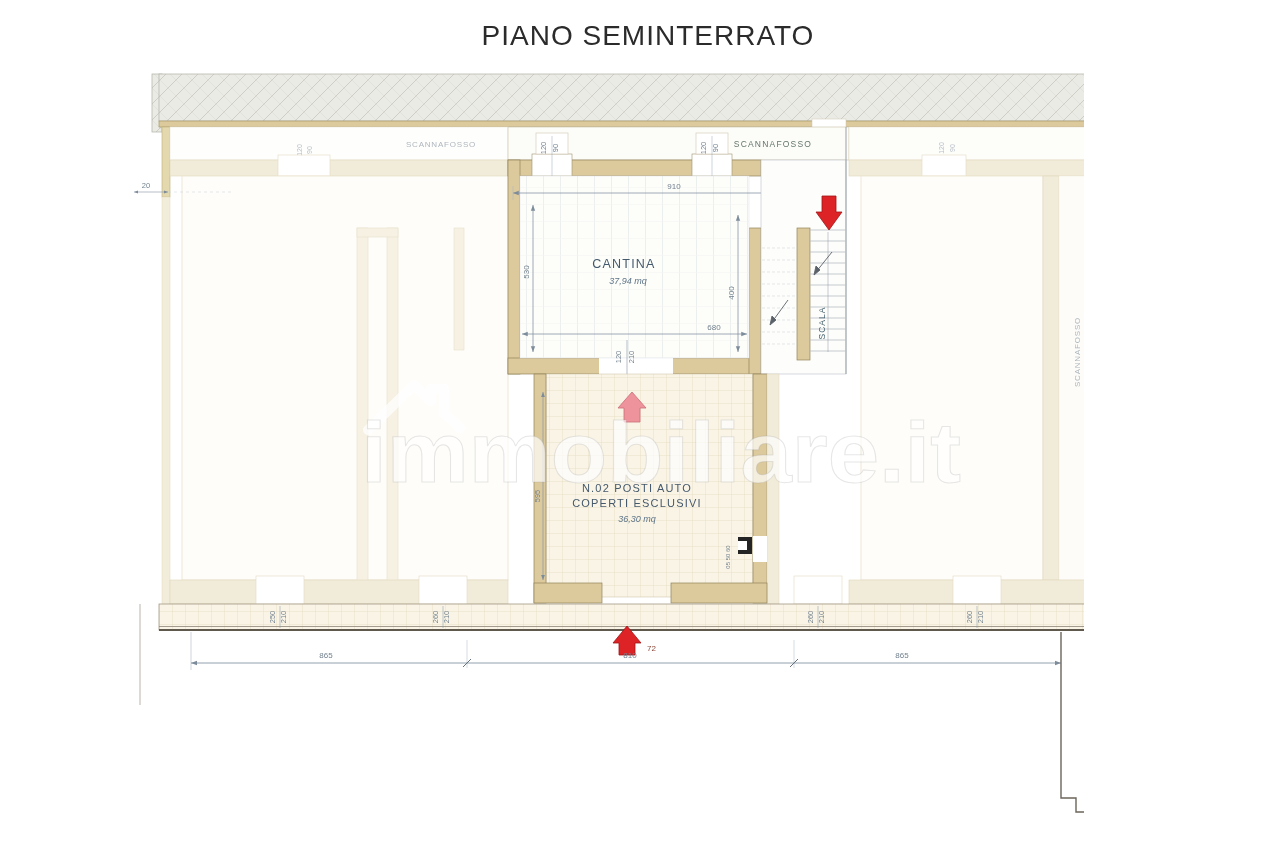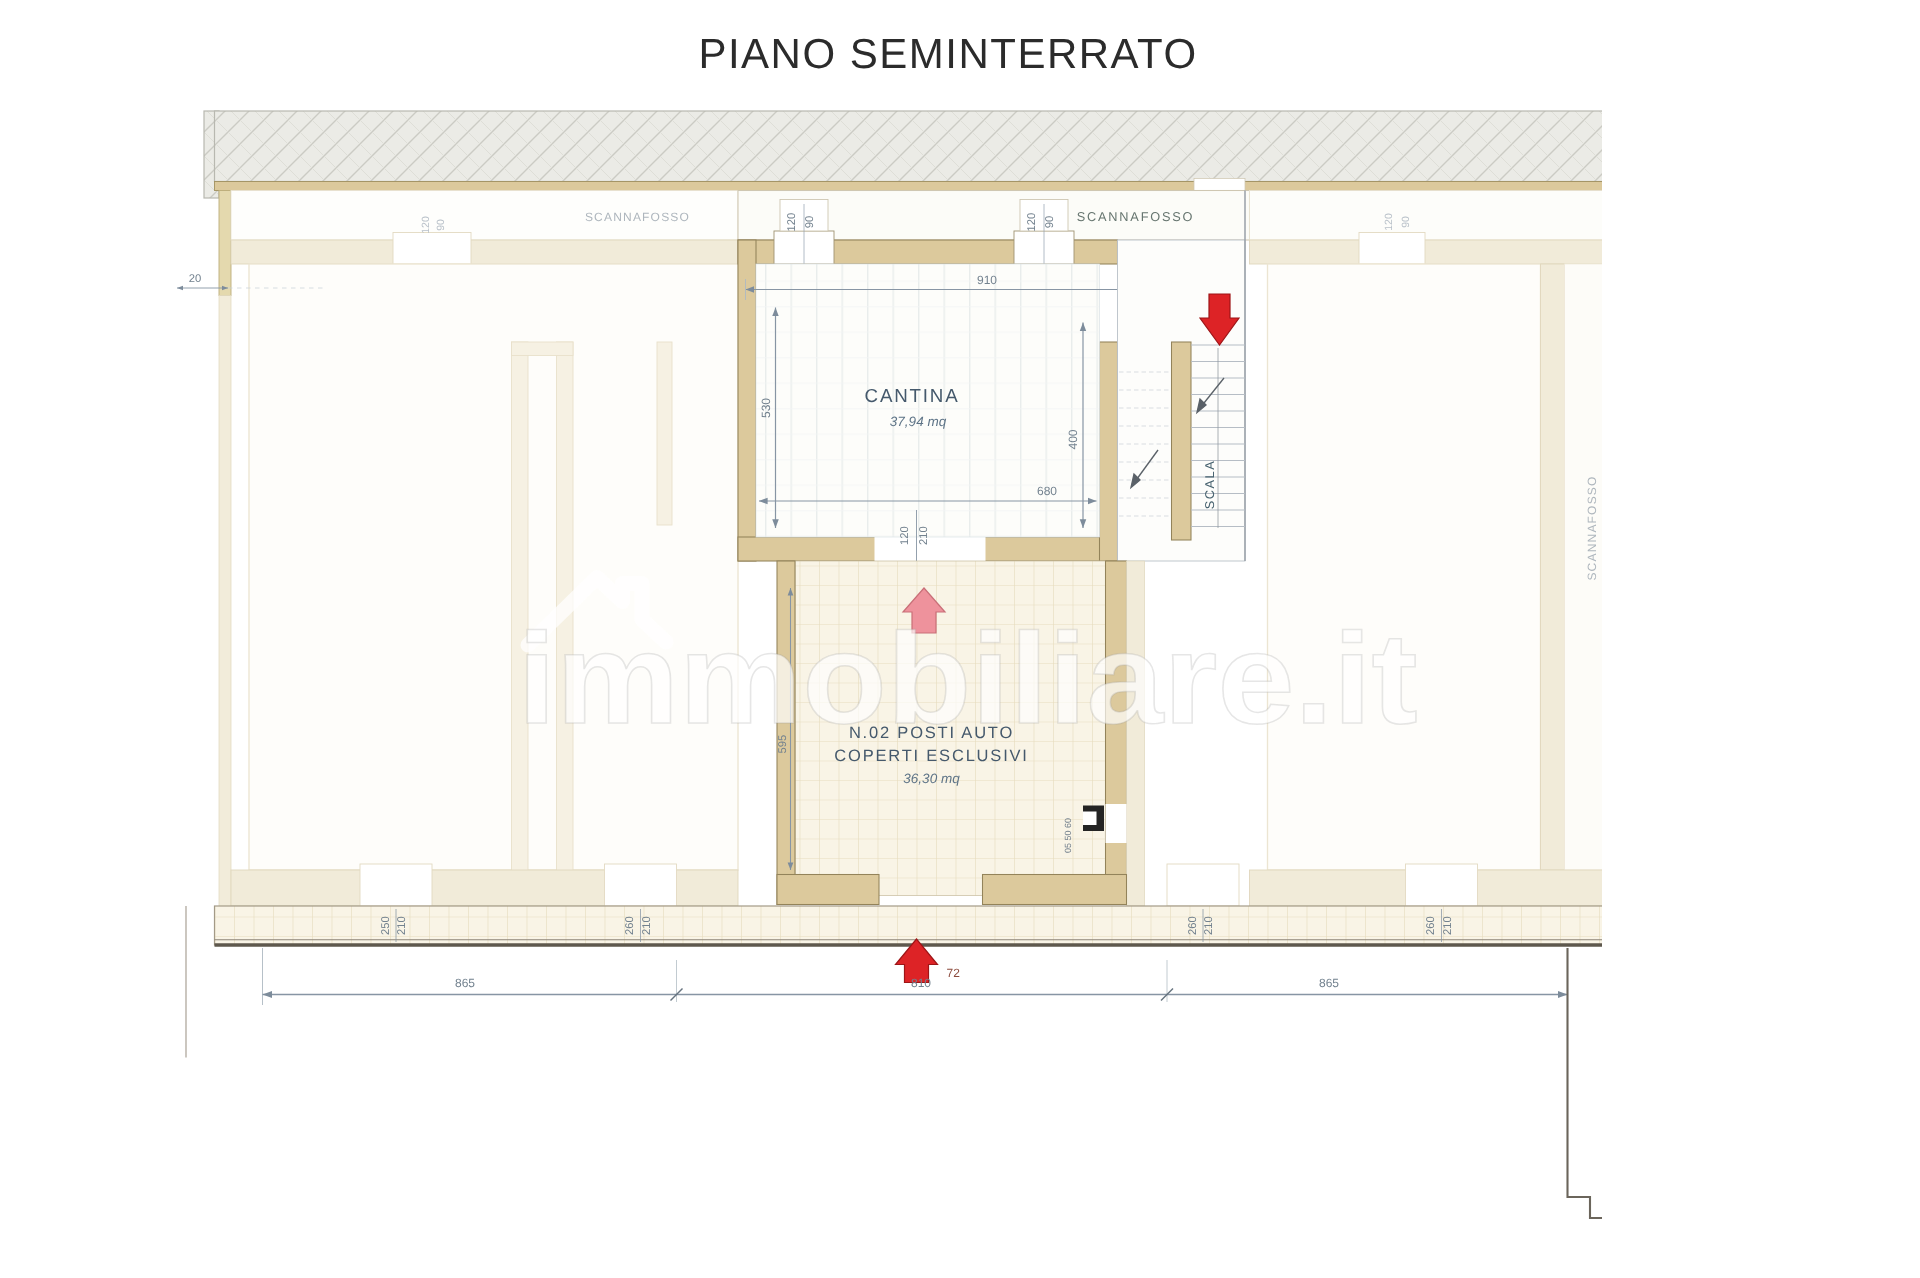--- a/index.html
+++ b/index.html
@@ -9,6 +9,7 @@
     background:#84cc16;
     font-family:"Liberation Sans", sans-serif;
     overflow:hidden;
+    margin-left:16px;
   }
   svg{display:block;}
   text{font-family:"Liberation Sans", sans-serif;}

